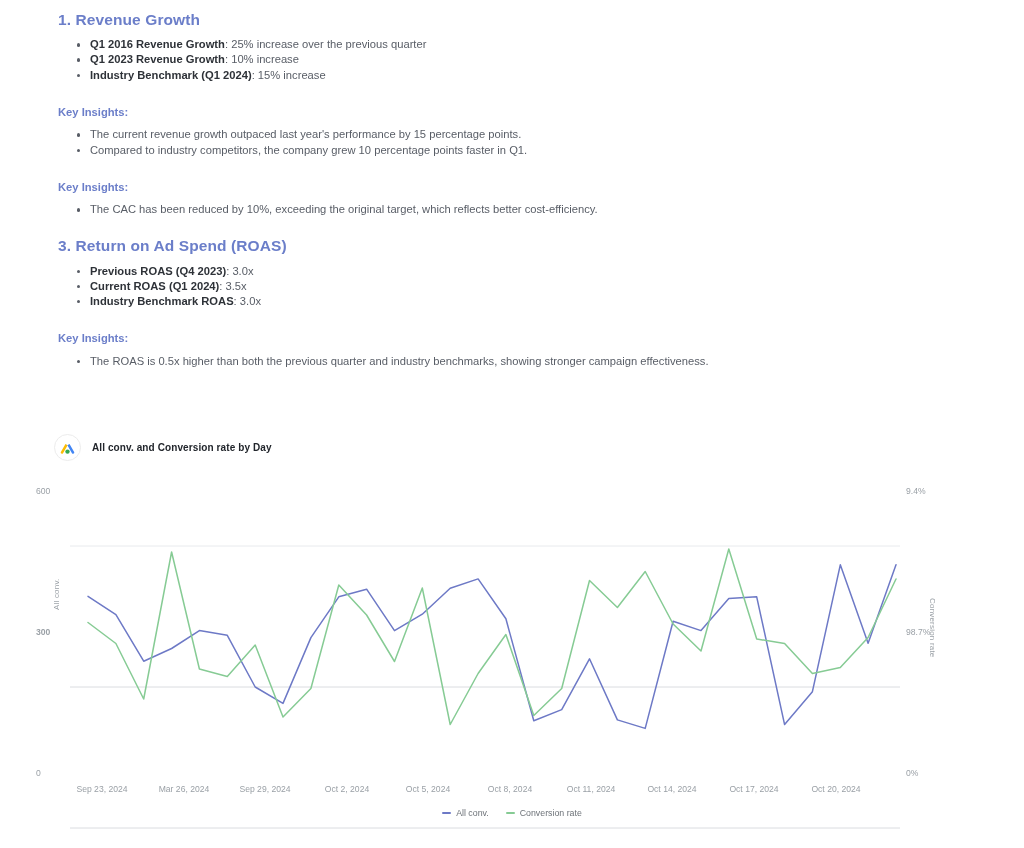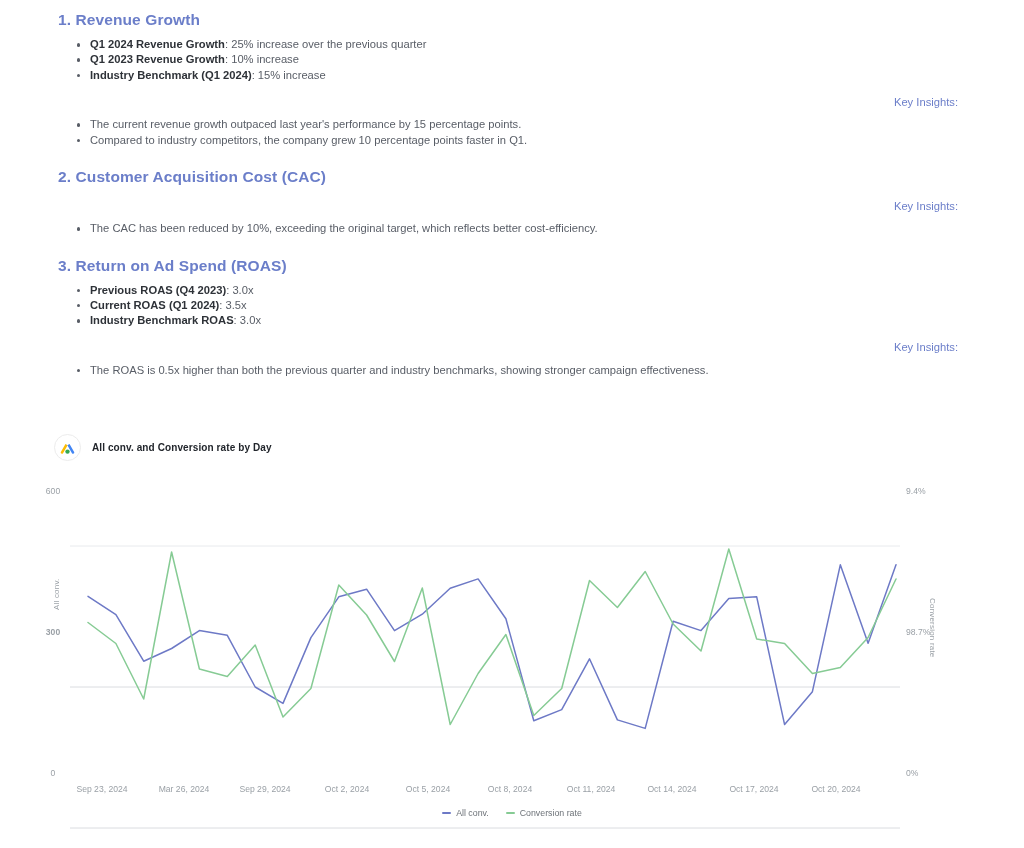--- a/index.html
+++ b/index.html
@@ -164,7 +164,7 @@
 
     <h2 class="sec-title">1. Revenue Growth</h2>
     <ul class="bullets">
-      <li><b>Q1 2024 Revenue Growth</b><span>: 25% increase over the previous quarter</span></li>
+      <li><b>Q1 2016 Revenue Growth</b><span>: 25% increase over the previous quarter</span></li>
       <li><b>Q1 2023 Revenue Growth</b><span>: 10% increase</span></li>
       <li><b>Industry Benchmark (Q1 2024)</b><span>: 15% increase</span></li>
     </ul>

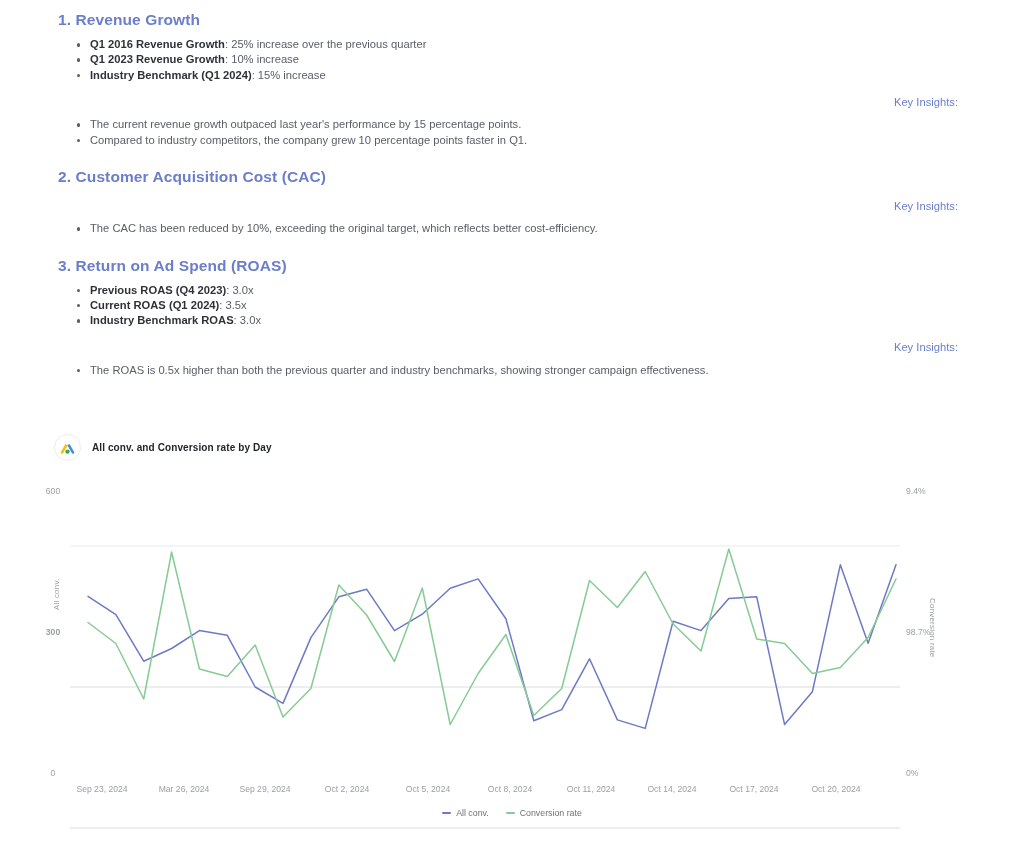--- a/index.html
+++ b/index.html
@@ -60,10 +60,9 @@
   .key-insights {
     color: #6b7ec9;
     font-size: 11.2px;
-    font-weight: 400;
-    margin: 12px 0 8px 0;
+    font-weight: 700;
+    margin: 22px 0 8px 0;
     line-height: 1.3;
-    text-align: right;
   }
 
   

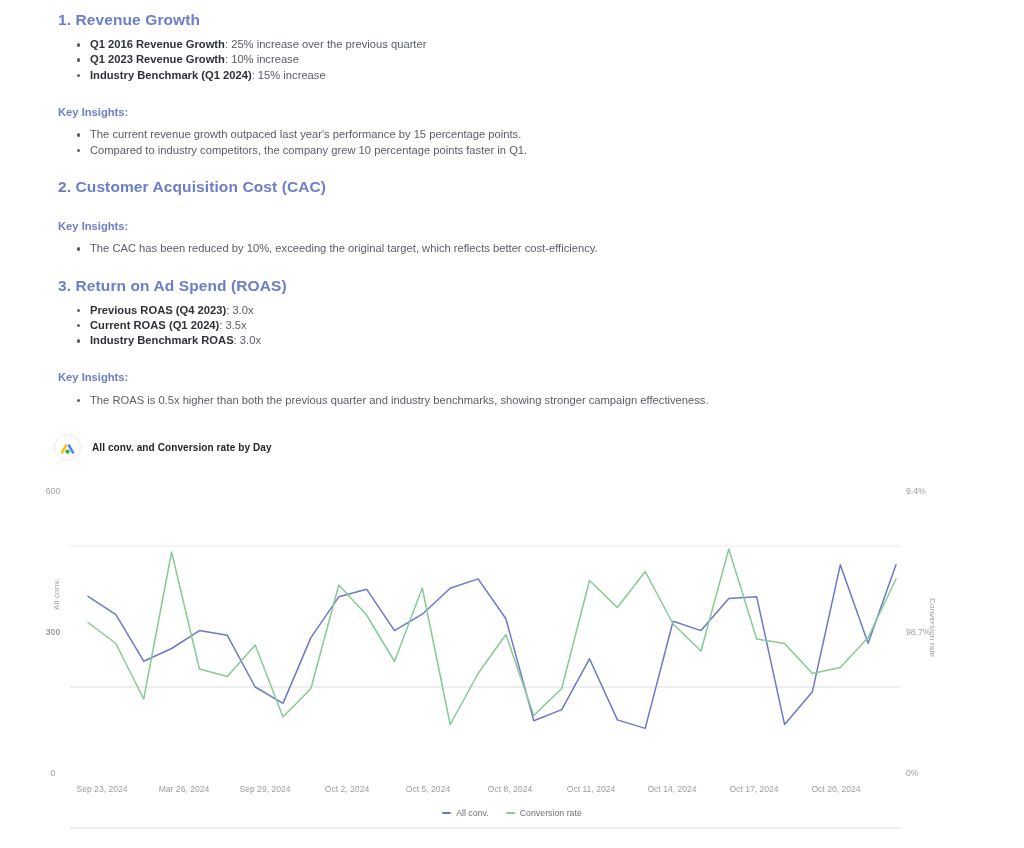--- a/index.html
+++ b/index.html
@@ -173,7 +173,6 @@
       <li>Compared to industry competitors, the company grew 10 percentage points faster in Q1.</li>
     </ul>
 
-    <h2 class="sec-title gap">2. Customer Acquisition Cost (CAC)</h2>
     <div class="key-insights">Key Insights:</div>
     <ul class="bullets">
       <li>The CAC has been reduced by 10%, exceeding the original target, which reflects better cost-efficiency.</li>

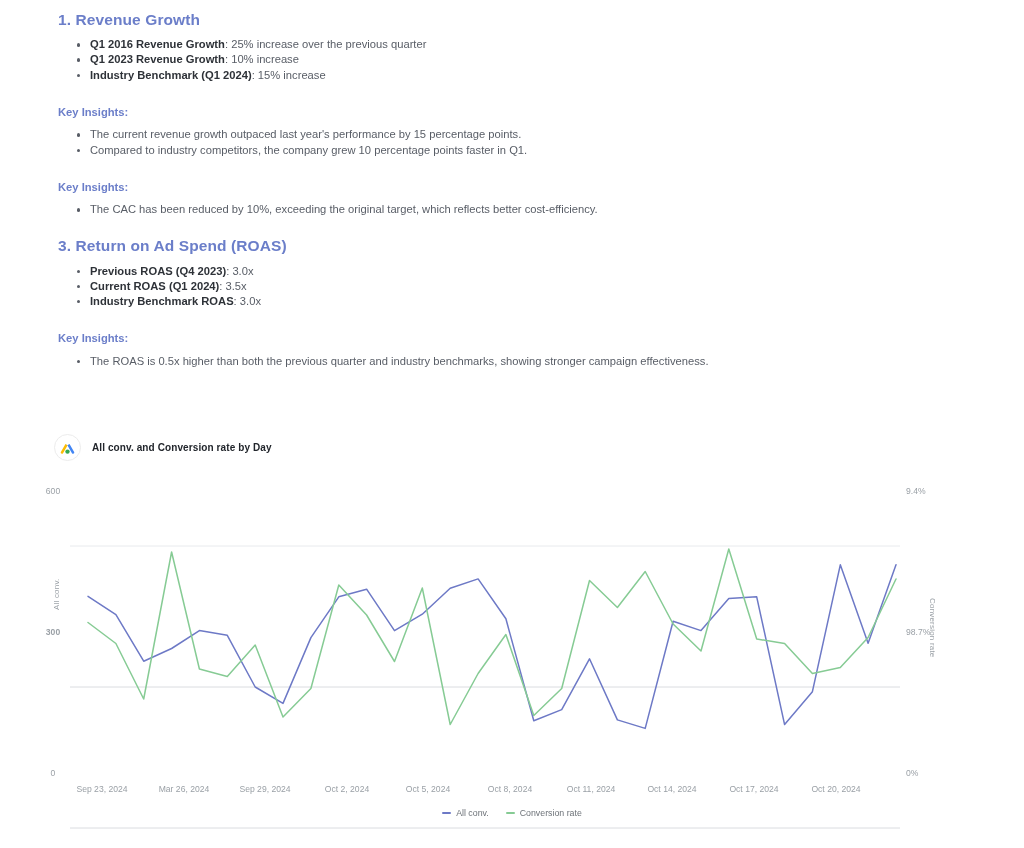--- a/index.html
+++ b/index.html
@@ -125,7 +125,7 @@
     color: #9aa0a6;
     white-space: nowrap;
   }
-  .ytick-l { text-align: center; width: 34px; }
+  .ytick-l { text-align: left; width: 34px; }
   .ytick-r { text-align: left; }
   .xtick {
     position: absolute;

